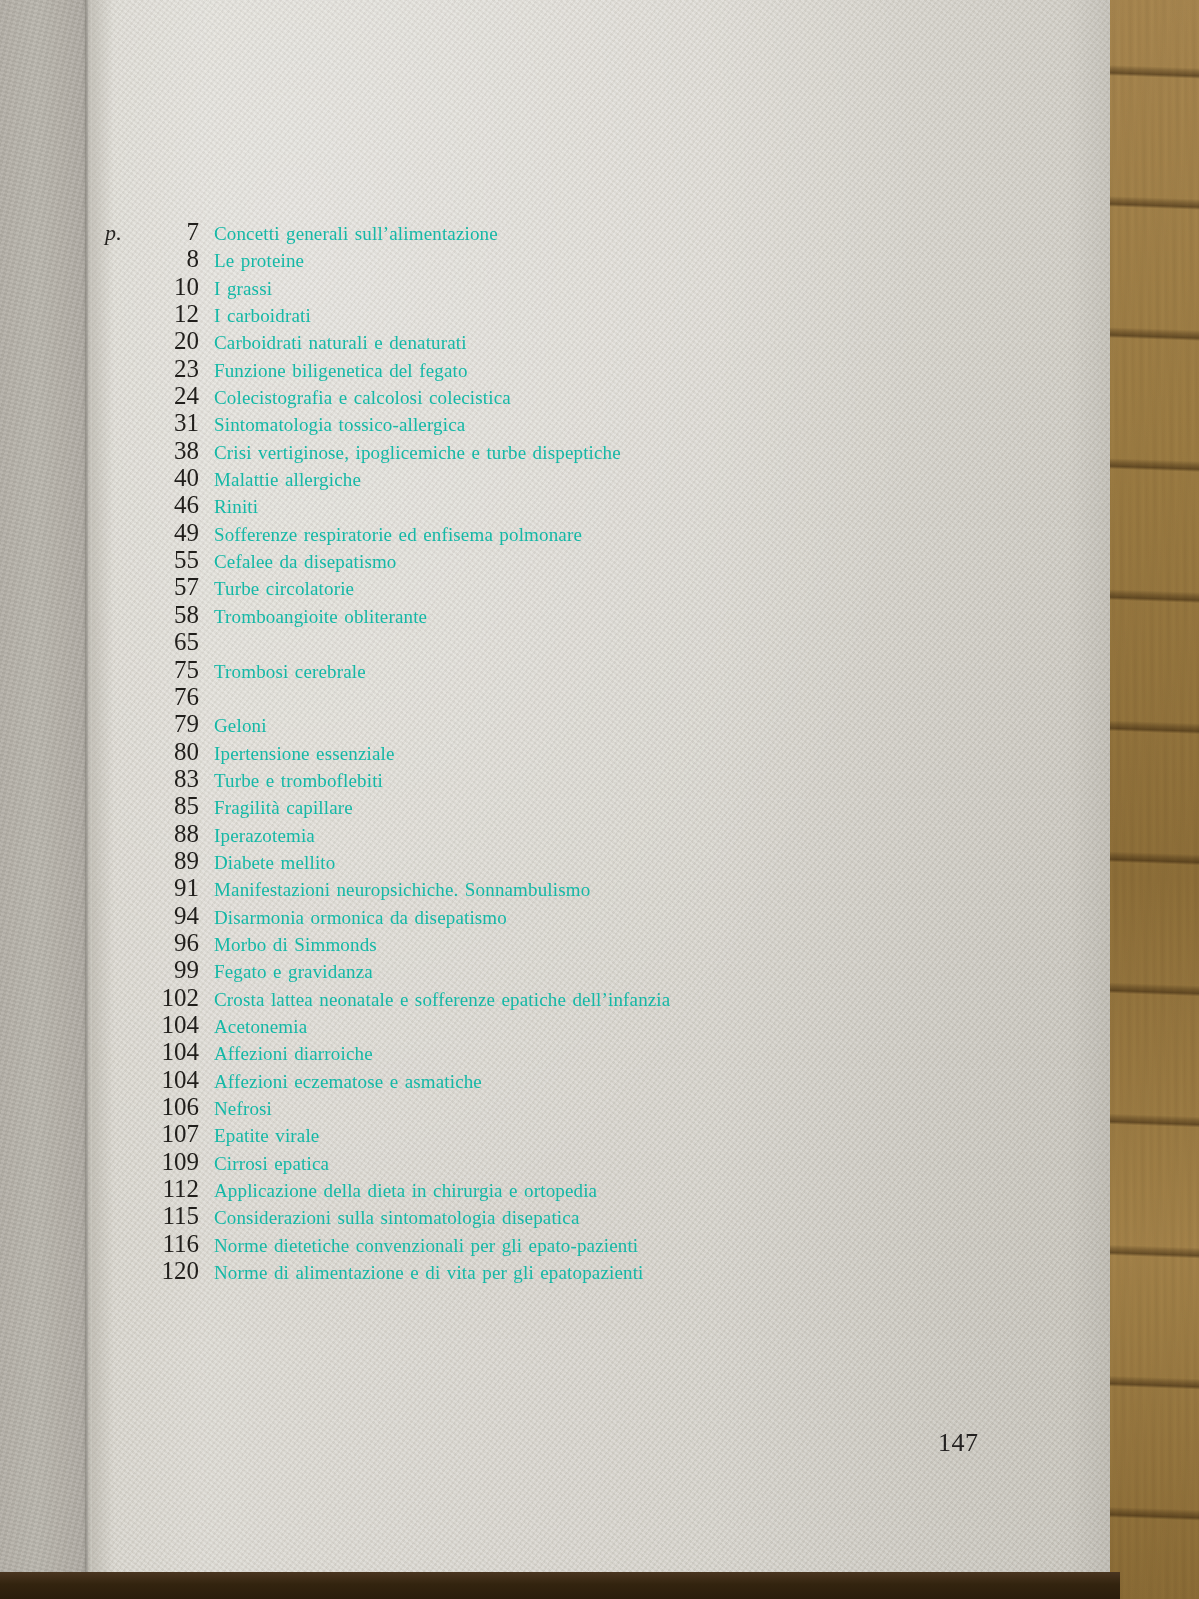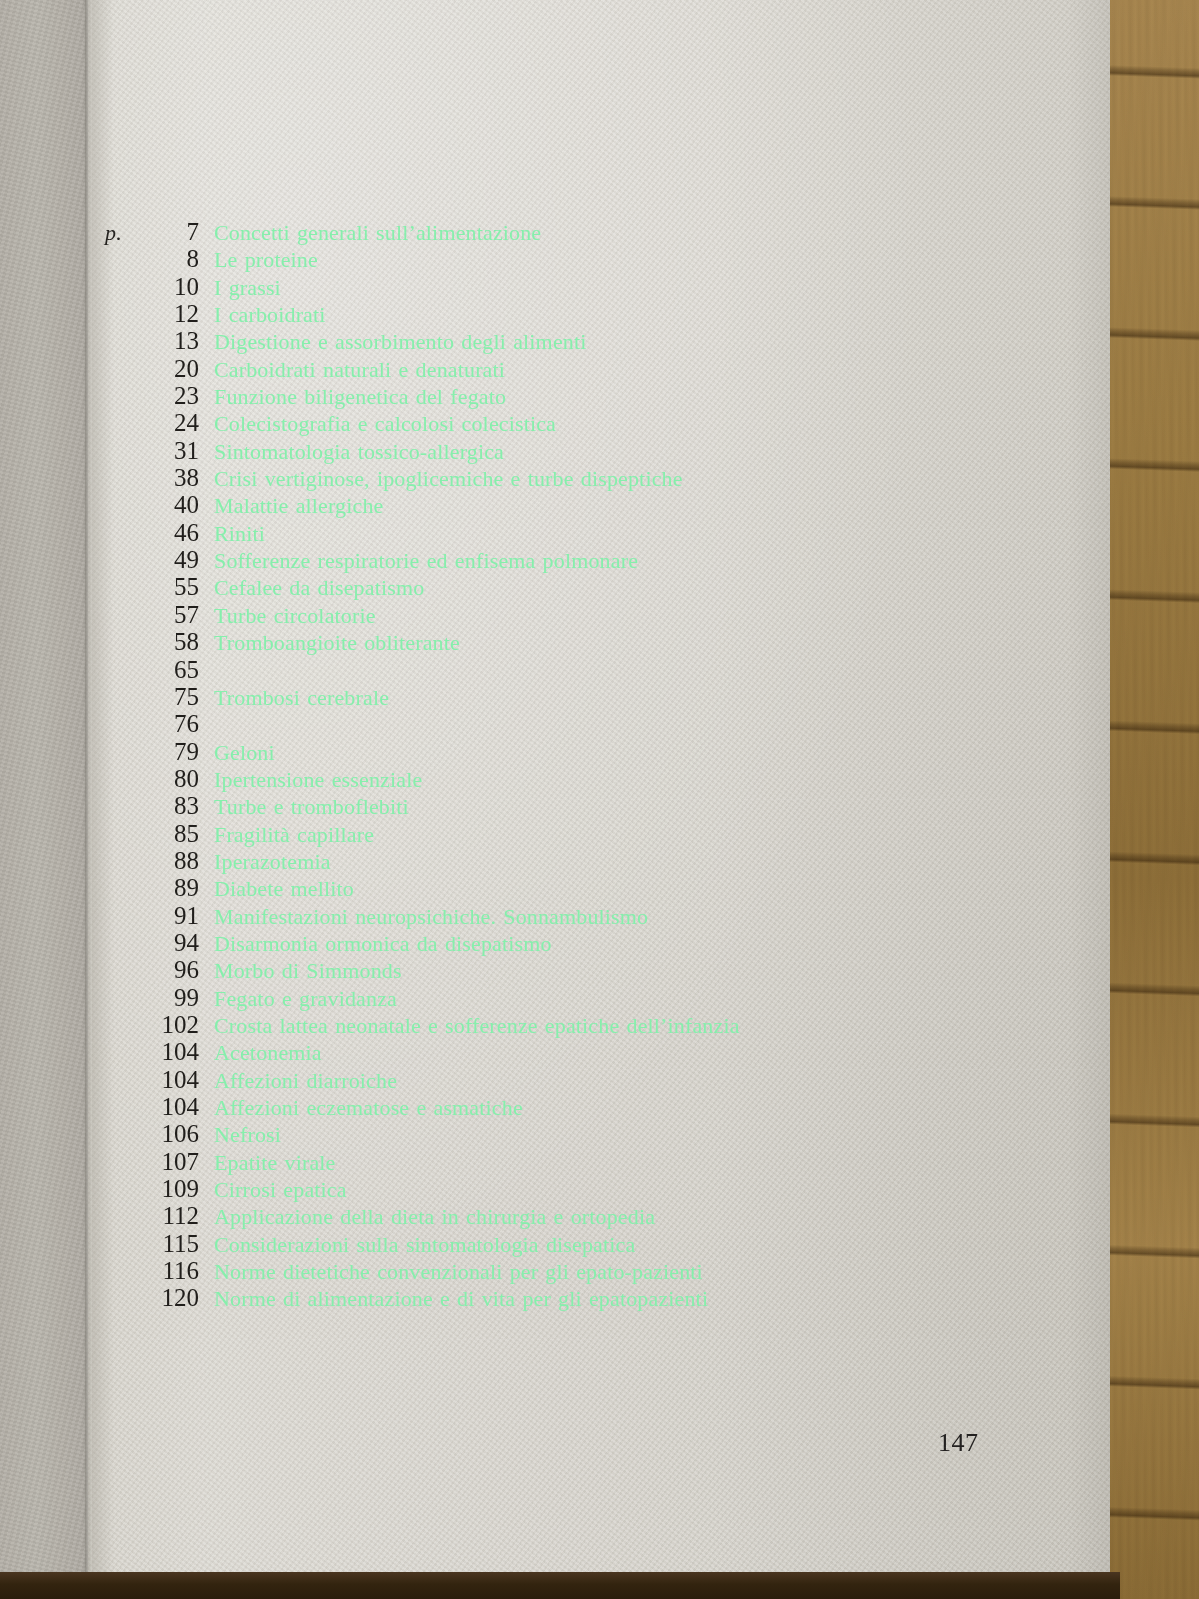--- a/index.html
+++ b/index.html
@@ -162,10 +162,10 @@
   }
   .title {
     padding-left: 15px;
-    font-size: 22px;
+    font-size: 19px;
     line-height: 1;
     white-space: nowrap;
-    color: #86efac;
+    color: #14b8a6;
     letter-spacing: .15px;
     word-spacing: 1.5px;
   }

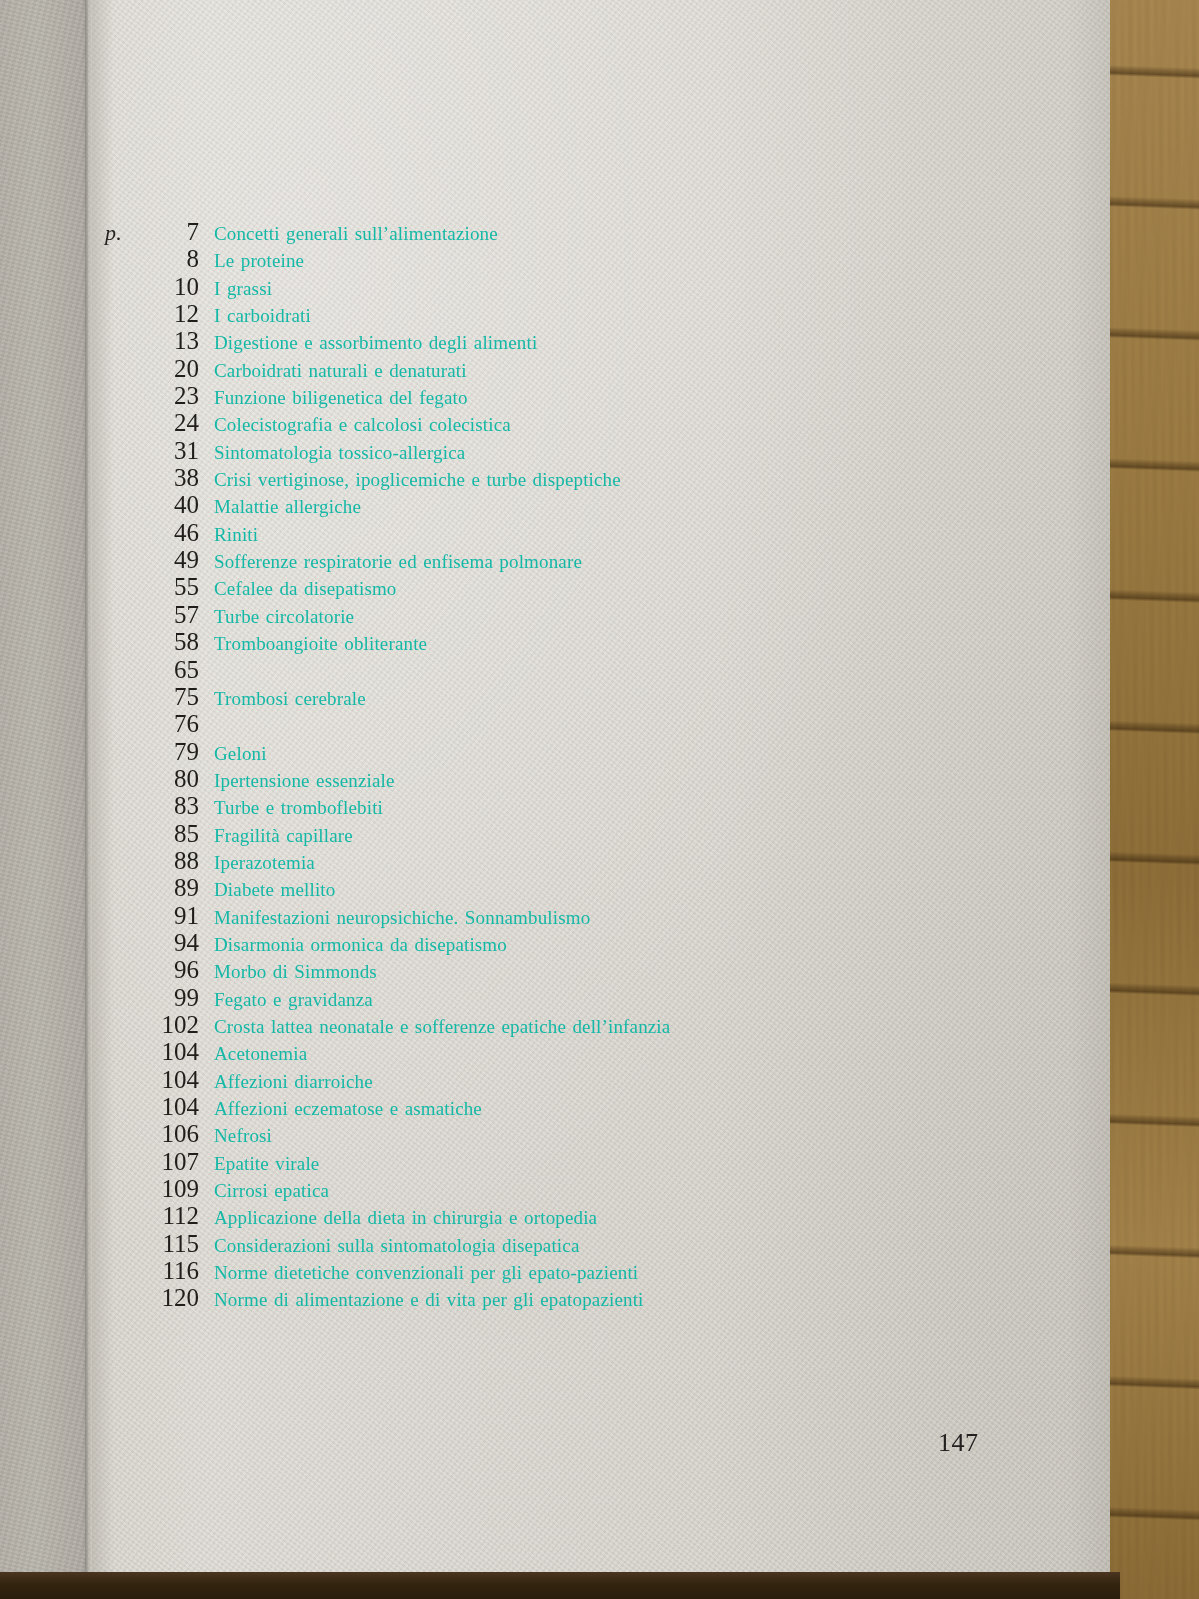--- a/index.html
+++ b/index.html
@@ -233,11 +233,6 @@
         </li>
         <li class="toc-row">
           <span class="prefix"></span>
-          <span class="pagenum">13</span>
-          <span class="title">Digestione e assorbimento degli alimenti</span>
-        </li>
-        <li class="toc-row">
-          <span class="prefix"></span>
           <span class="pagenum">20</span>
           <span class="title">Carboidrati naturali e denaturati</span>
         </li>

